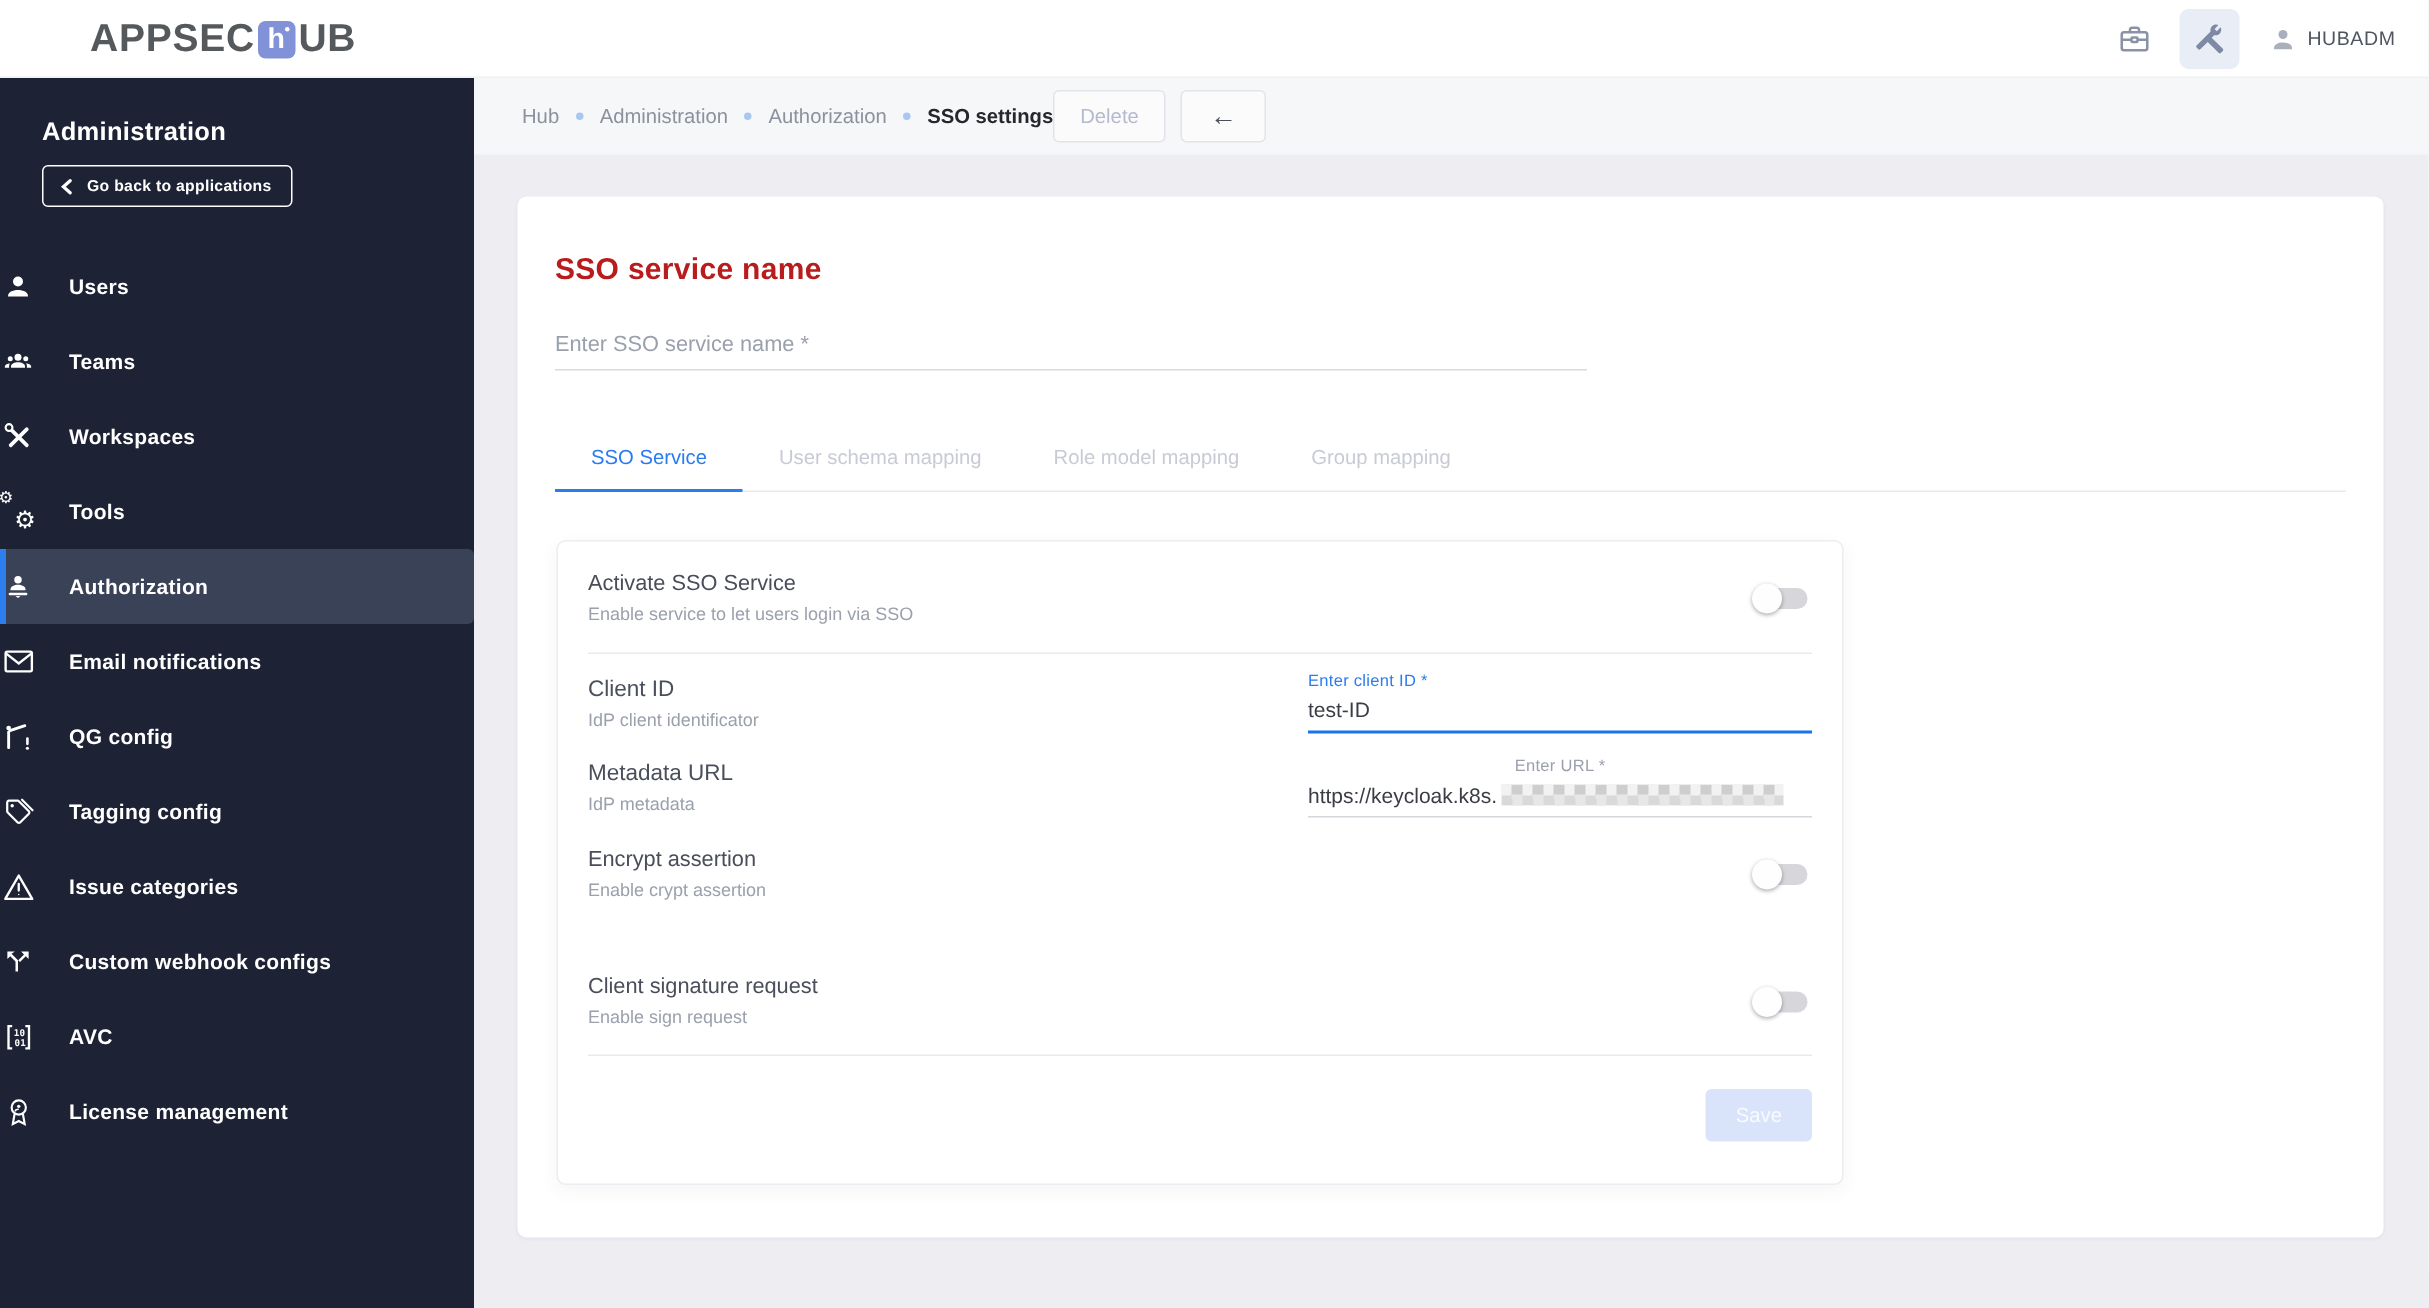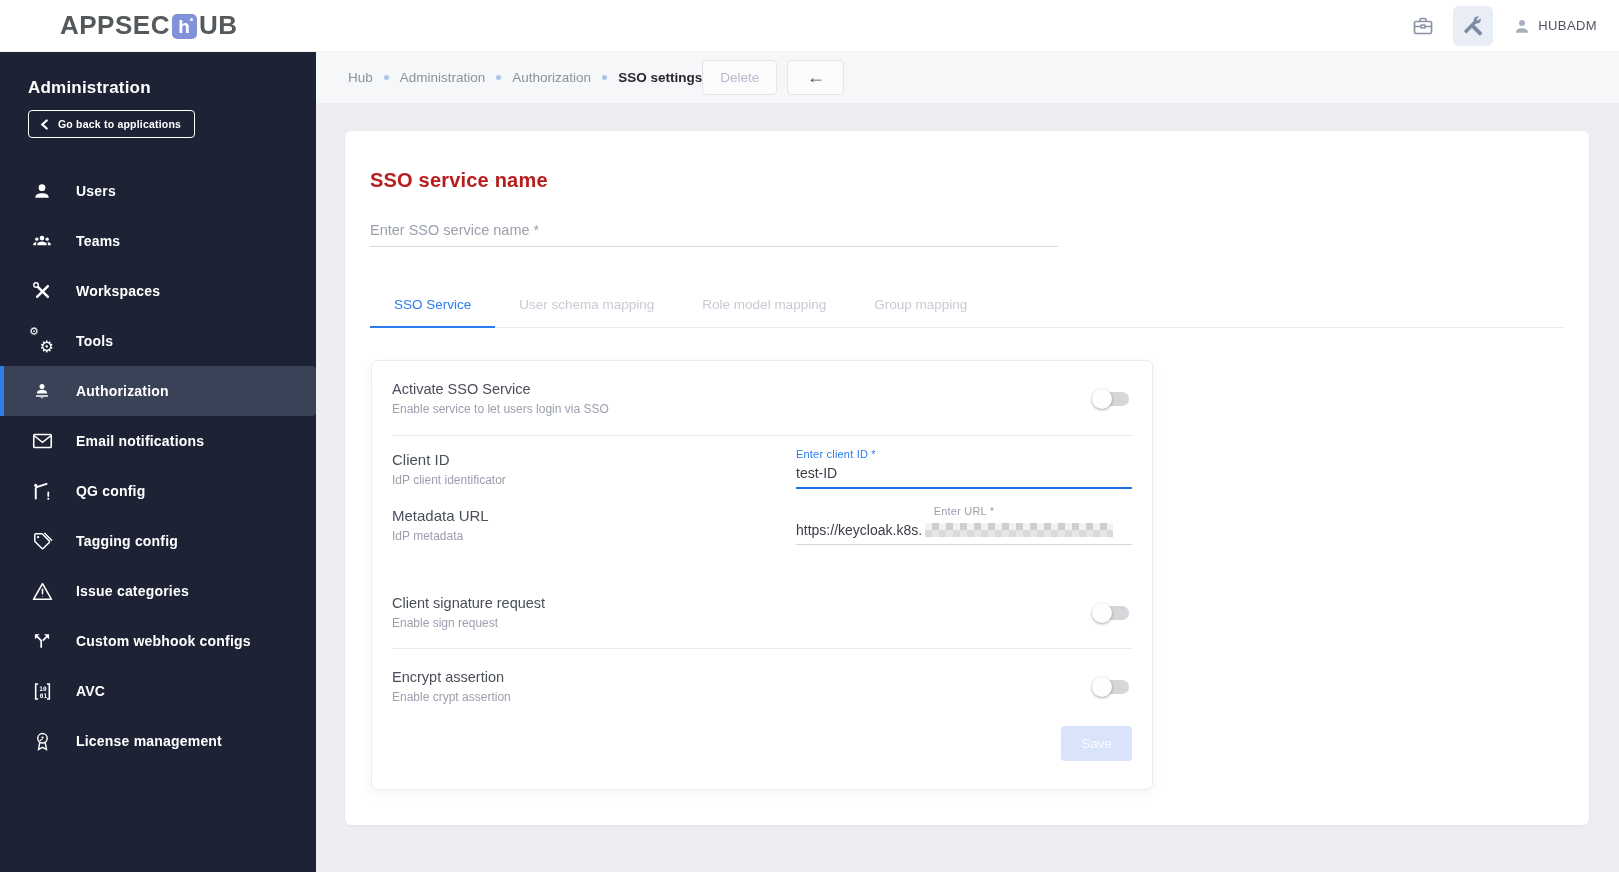--- a/index.html
+++ b/index.html
@@ -40,7 +40,7 @@
     font-family:"Liberation Sans", sans-serif; letter-spacing:.2px;
   }
   .nav { margin-top:28px; }
-  .nav-item { position:relative; height:50px; display:flex; align-items:center; padding-left:30px; gap:22px; font-size:14px; font-weight:600; cursor:pointer; letter-spacing:.2px; }
+  .nav-item { position:relative; height:50px; display:flex; align-items:center; gap:22px; font-size:14px; font-weight:600; cursor:pointer; letter-spacing:.2px; }
   .nav-item.active { background:#3a4257; border-radius:0 4px 4px 0; }
   .nav-item.active::before { content:""; position:absolute; left:0; top:0; bottom:0; width:4px; background:#2d7ff0; }
   .nav-icon { width:24px; height:24px; display:flex; align-items:center; justify-content:center; flex:none; position:relative; }

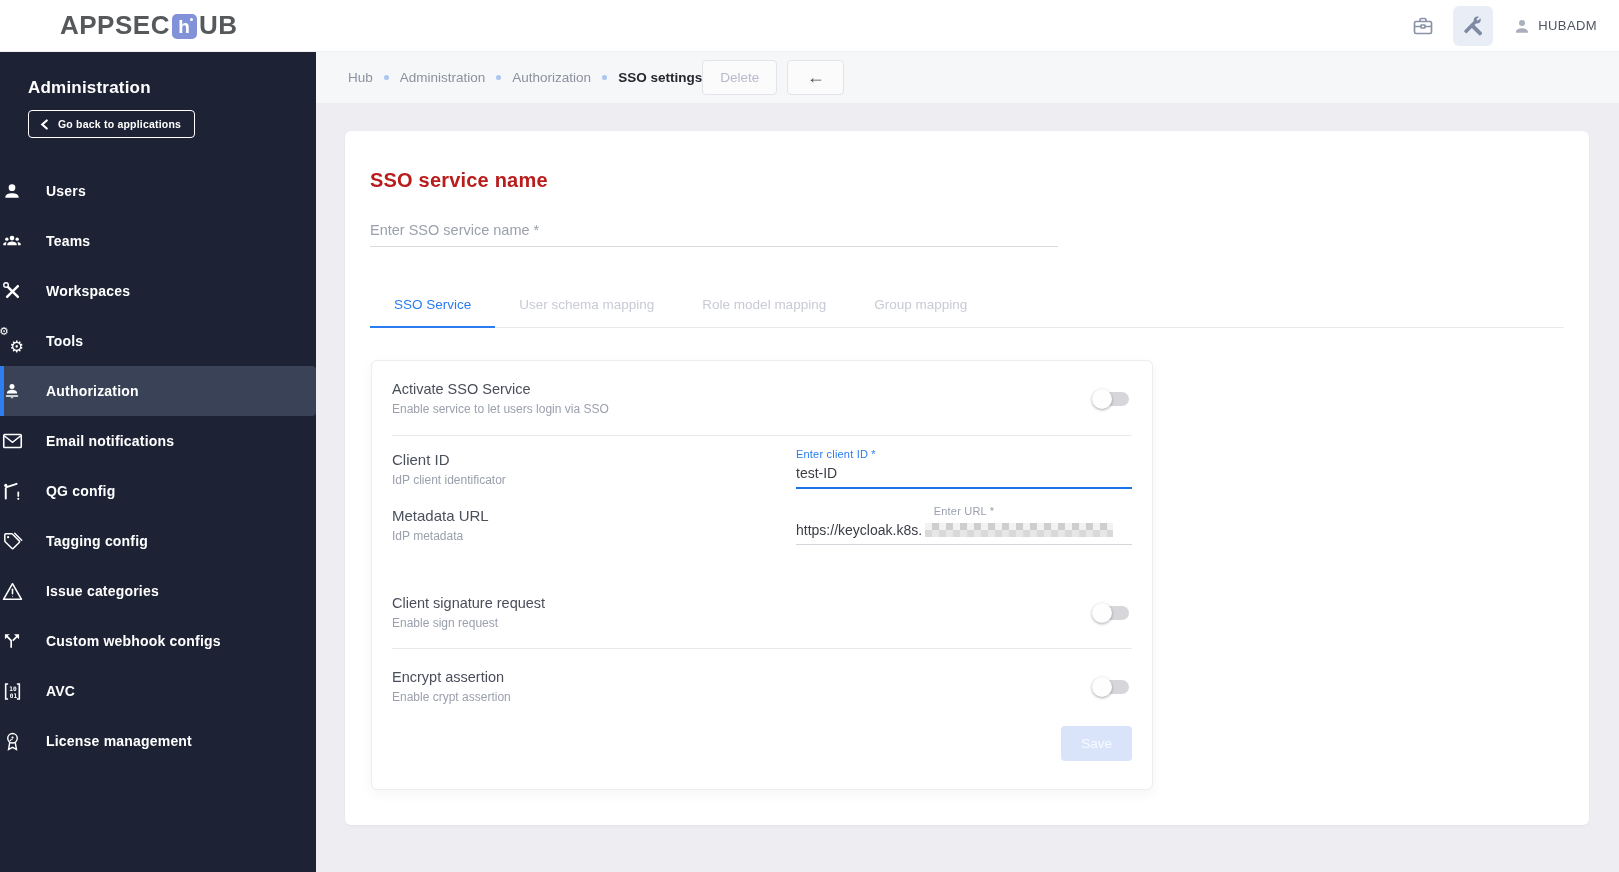--- a/index.html
+++ b/index.html
@@ -87,7 +87,7 @@
   .tab.active { color:#2a7cf0; border-bottom:2px solid #2a7cf0; margin-bottom:-1px; }
 
   .form-card {
-    margin:32px 0 0 26px; width:782px; height:430px; background:#fff;
+    margin:32px 0 0 26px; width:858px; height:430px; background:#fff;
     border:1px solid #ececf1; border-radius:6px; box-shadow:0 4px 12px rgba(50,50,90,.05);
     padding:0 20px;
   }

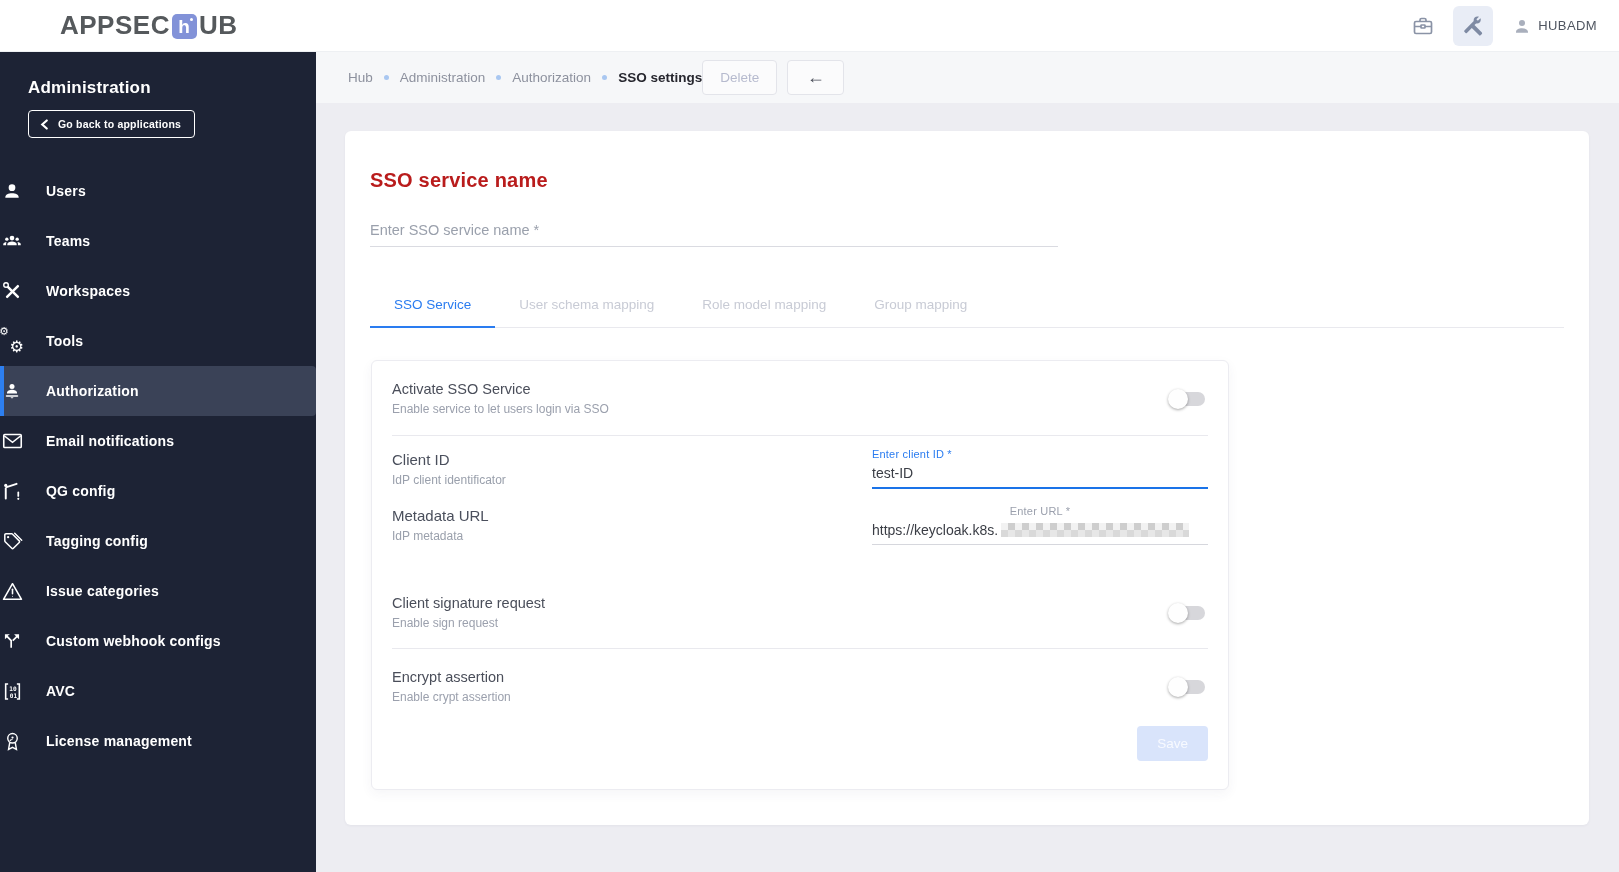--- a/index.html
+++ b/index.html
@@ -379,6 +379,14 @@
         </div>
       </div>
 
+      <div class="row-toggle r5">
+        <div>
+          <div class="rt">Encrypt assertion</div>
+          <div class="rs">Enable crypt assertion</div>
+        </div>
+        <div class="toggle"></div>
+      </div>
+
       <div class="row-toggle r4">
         <div>
           <div class="rt">Client signature request</div>
@@ -387,14 +395,6 @@
         <div class="toggle"></div>
       </div>
 
-      <div class="row-toggle r5">
-        <div>
-          <div class="rt">Encrypt assertion</div>
-          <div class="rs">Enable crypt assertion</div>
-        </div>
-        <div class="toggle"></div>
-      </div>
-
       <div class="save-row">
         <button class="btn-save">Save</button>
       </div>

